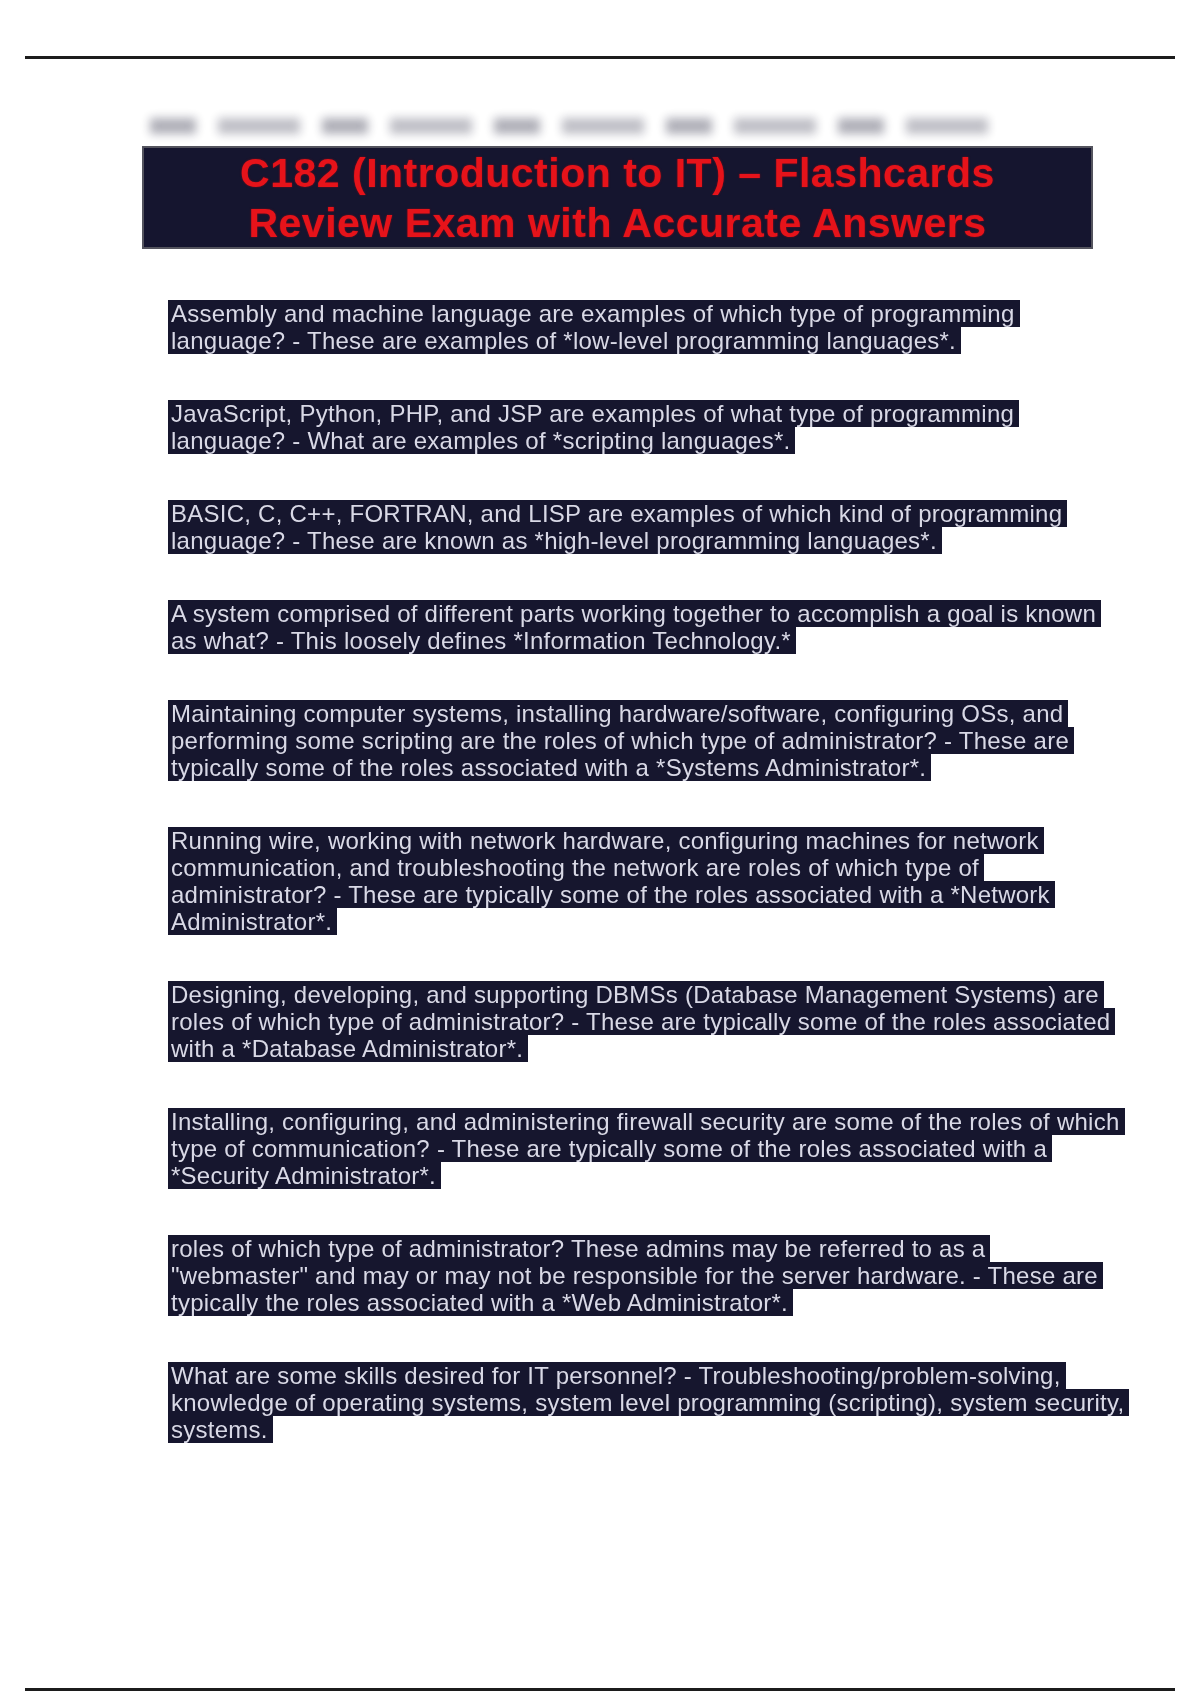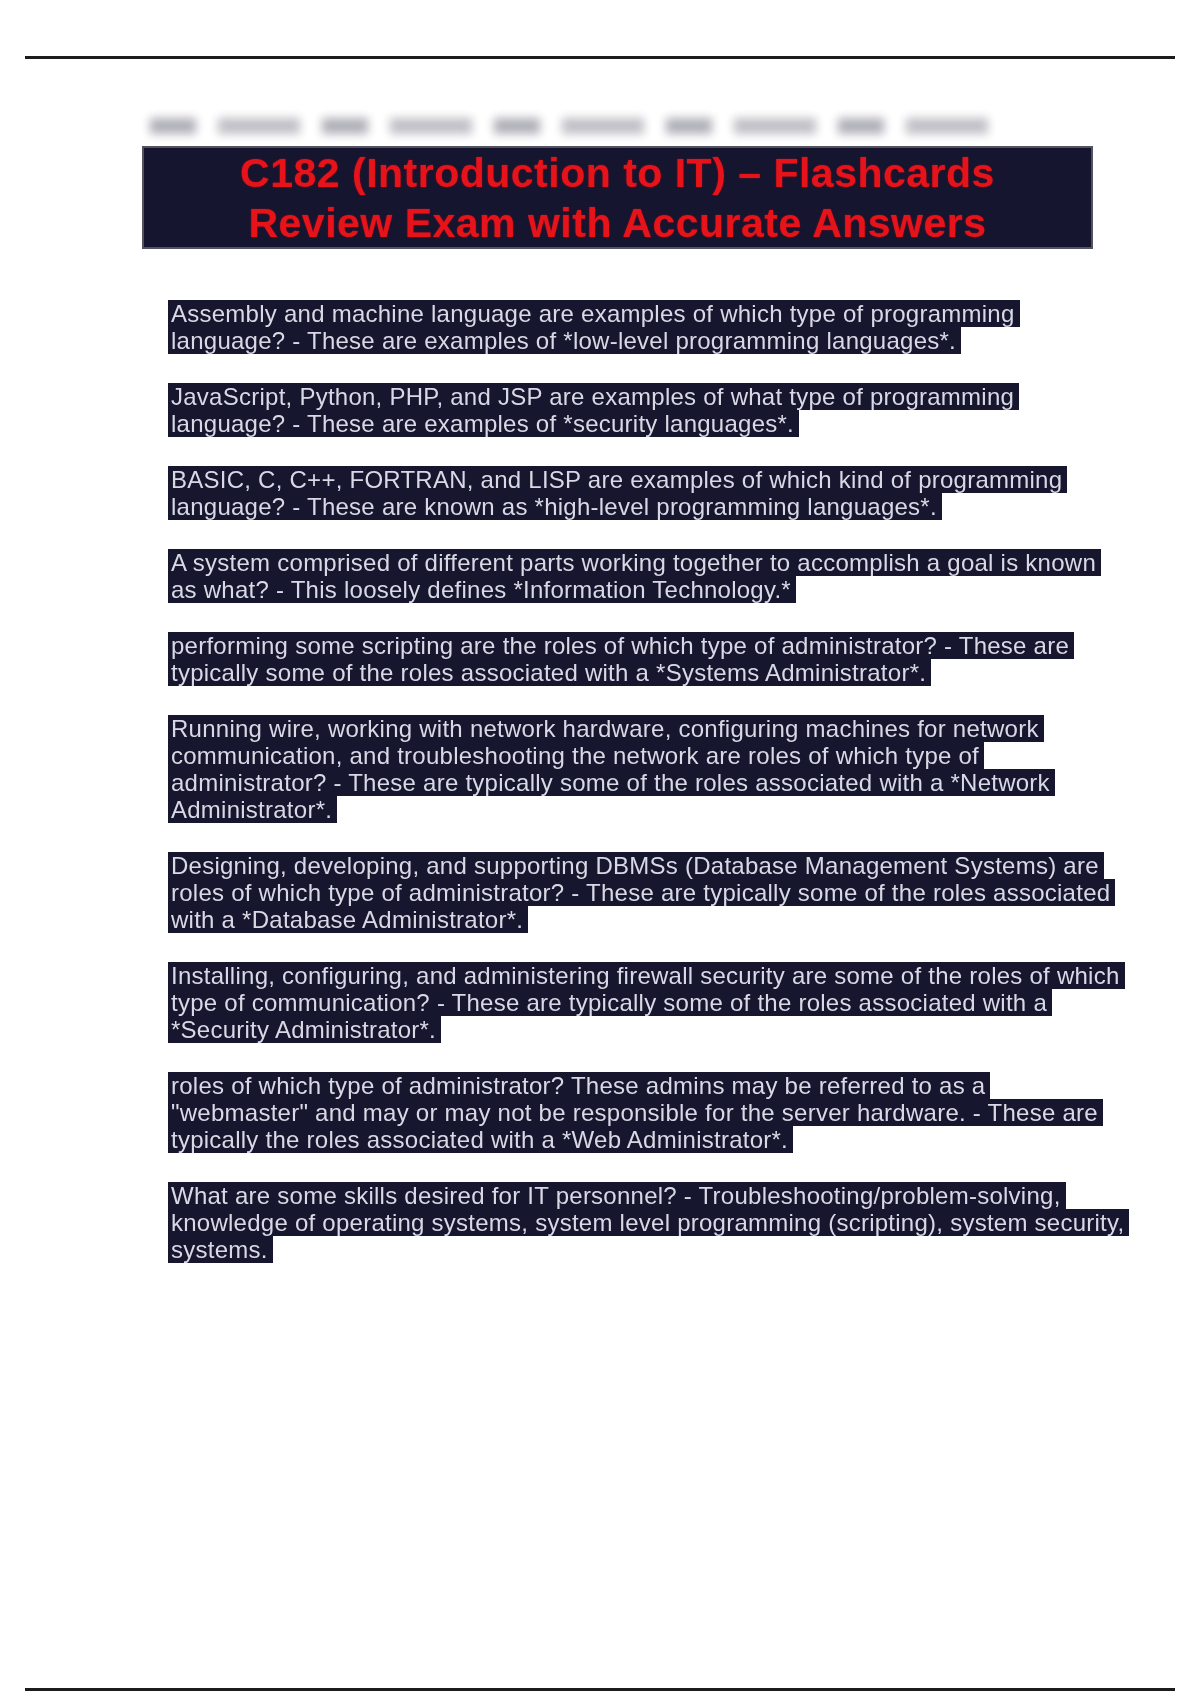--- a/index.html
+++ b/index.html
@@ -69,7 +69,7 @@
     top: 300px;
     width: 1000px;
   }
-  .para { margin: 0 0 29px 0; padding-left: 27px; }
+  .para { margin: 0 0 46px 0; padding-left: 27px; }
   .fl-line { height: 27px; }
   .hl {
     display: inline-block;

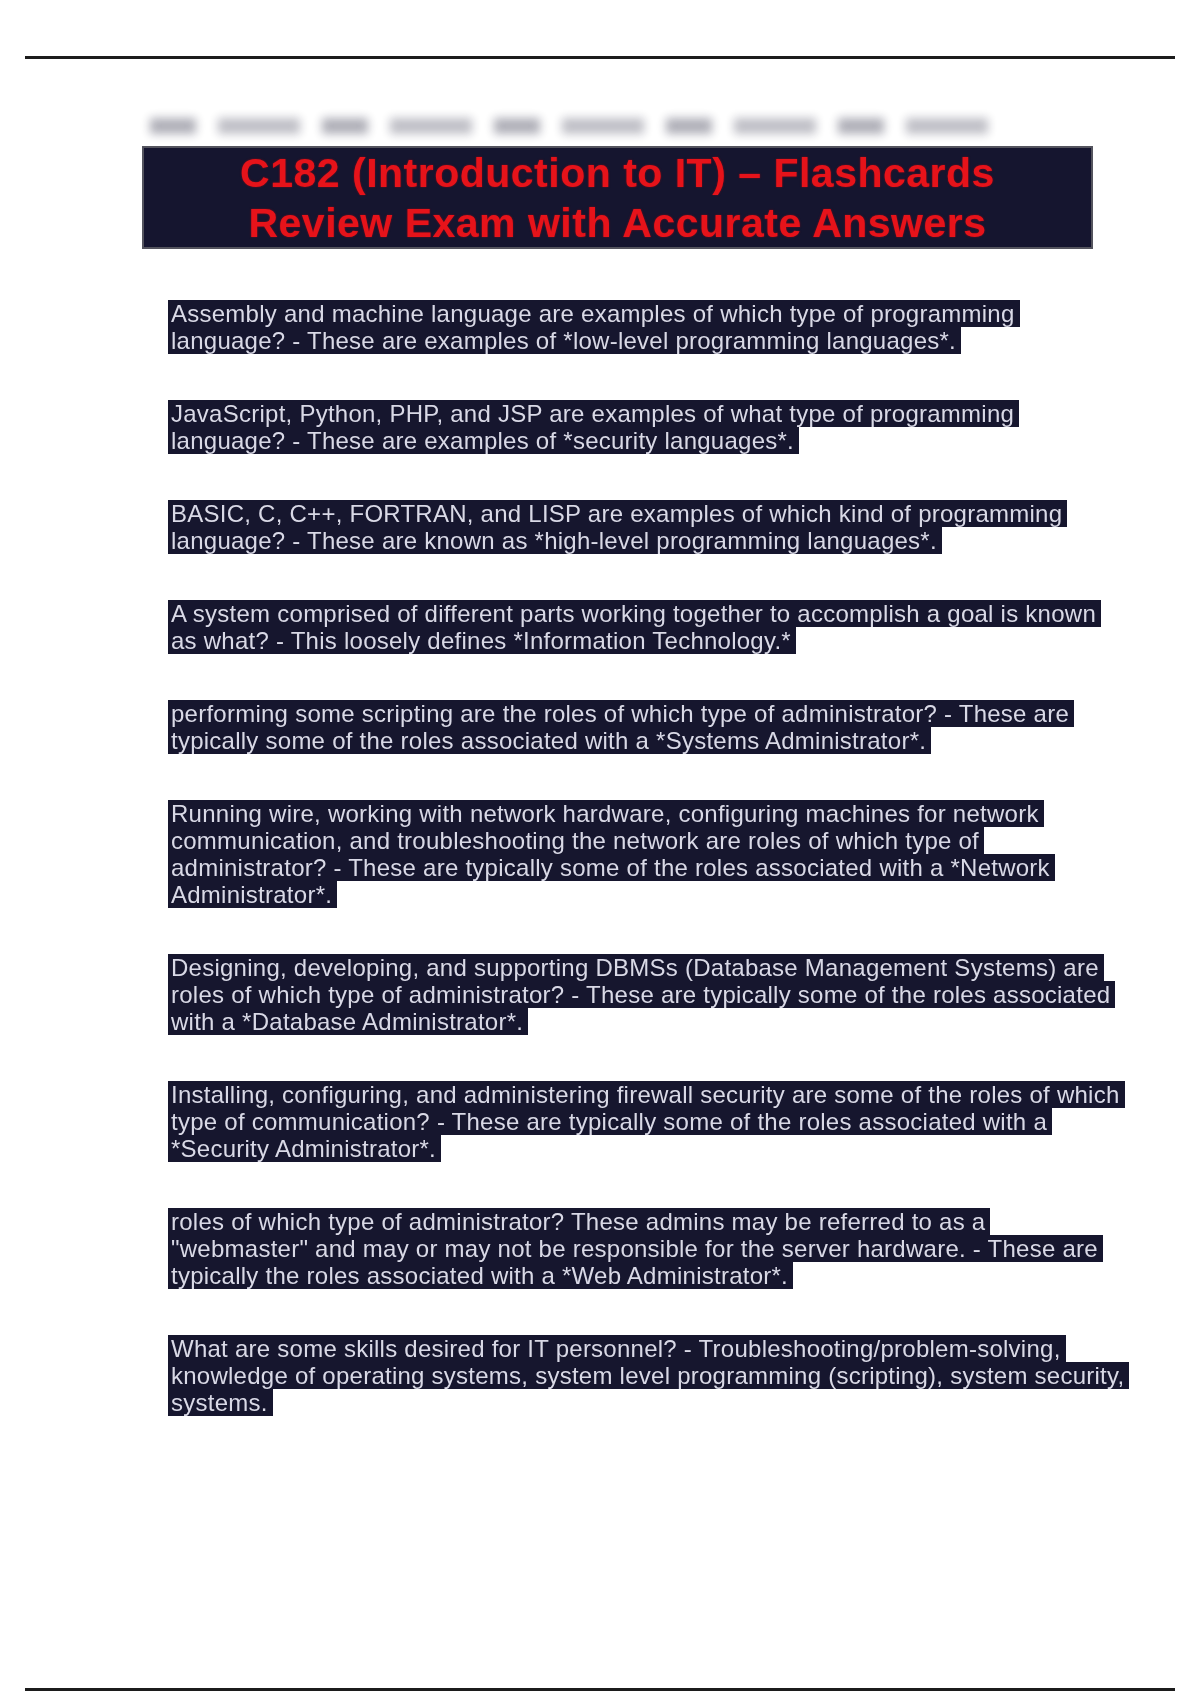--- a/index.html
+++ b/index.html
@@ -101,7 +101,7 @@
       </div>
       <div class="para">
         <div class="fl-line"><span class="hl">JavaScript, Python, PHP, and JSP are examples of what type of programming</span></div>
-        <div class="fl-line"><span class="hl">language? - These are examples of *security languages*.</span></div>
+        <div class="fl-line"><span class="hl">language? - What are examples of *scripting languages*.</span></div>
       </div>
       <div class="para">
         <div class="fl-line"><span class="hl">BASIC, C, C++, FORTRAN, and LISP are examples of which kind of programming</span></div>

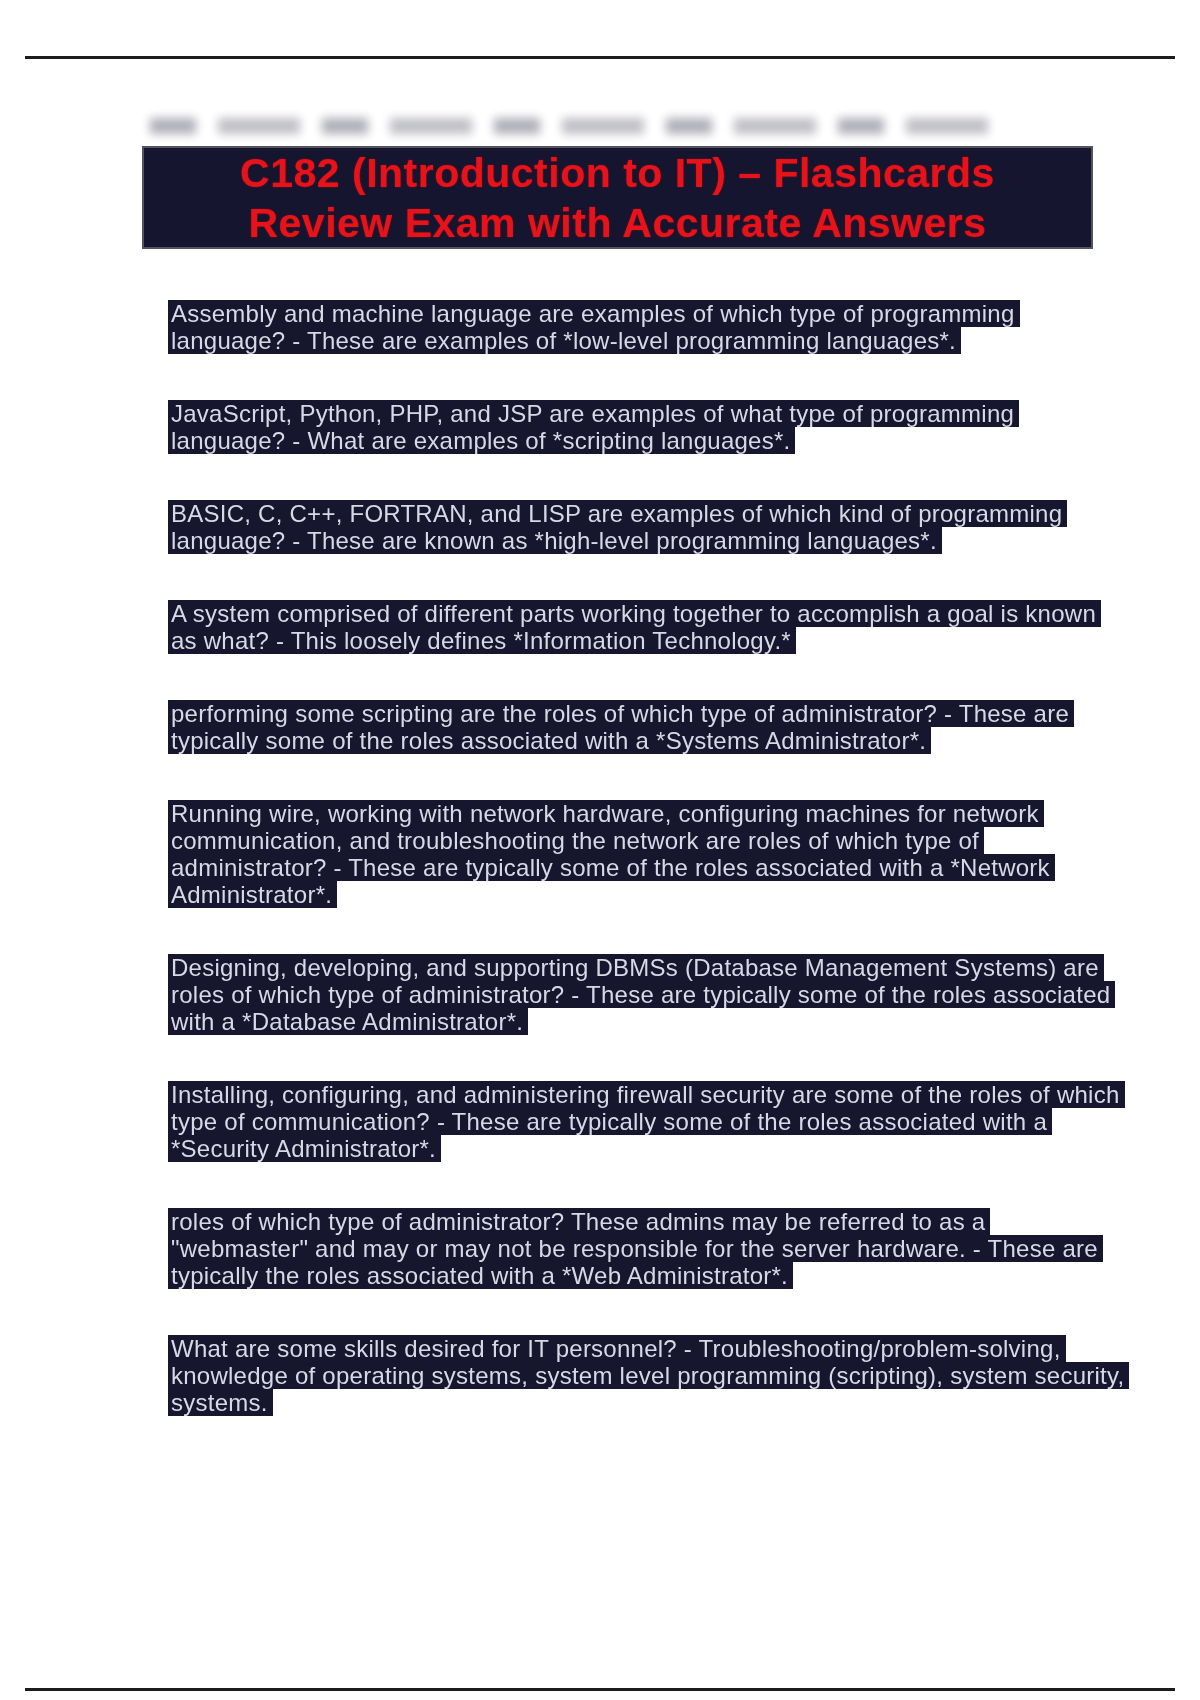--- a/index.html
+++ b/index.html
@@ -112,6 +112,7 @@
         <div class="fl-line"><span class="hl">as what? - This loosely defines *Information Technology.*</span></div>
       </div>
       <div class="para">
+        <div class="fl-line"><span class="hl">Maintaining computer systems, installing hardware/software, configuring OSs, and</span></div>
         <div class="fl-line"><span class="hl">performing some scripting are the roles of which type of administrator? - These are</span></div>
         <div class="fl-line"><span class="hl">typically some of the roles associated with a *Systems Administrator*.</span></div>
       </div>

